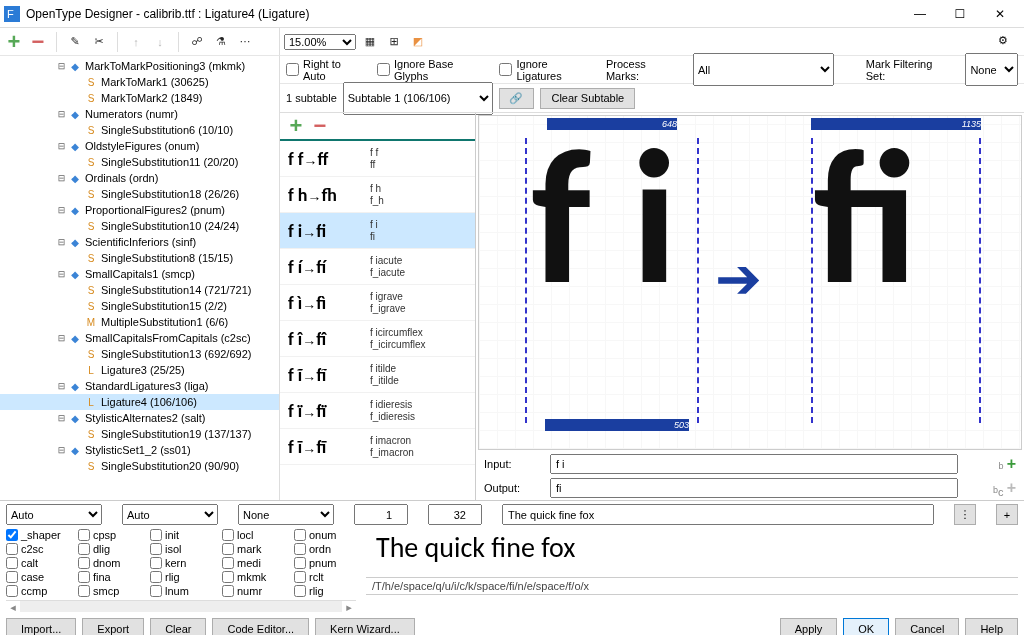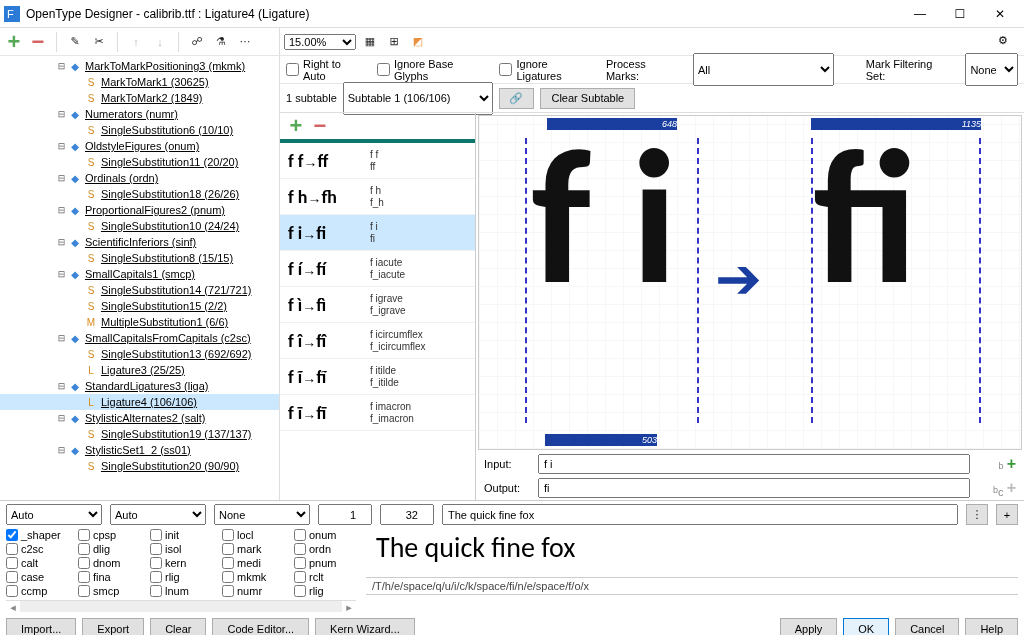--- a/index.html
+++ b/index.html
@@ -20,7 +20,7 @@
 .tnode { white-space: nowrap; display: flex; align-items: center; height: 16px; padding-left: 6px; }
 .tnode .twist { width: 11px; display: inline-block; text-align: center; color: #666; font-size: 9px; }
 .tnode .ticon { width: 16px; display: inline-flex; justify-content:center; font-size: 10px; }
-.tnode .tlabel { padding-left: 2px; text-decoration: underline; }
+.tnode .tlabel { padding-left: 2px; }
 .tnode.sel { background: #cce8ff; }
 .tnode.ind1 { padding-left: 56px; }
 .tnode.ind2 { padding-left: 72px; }

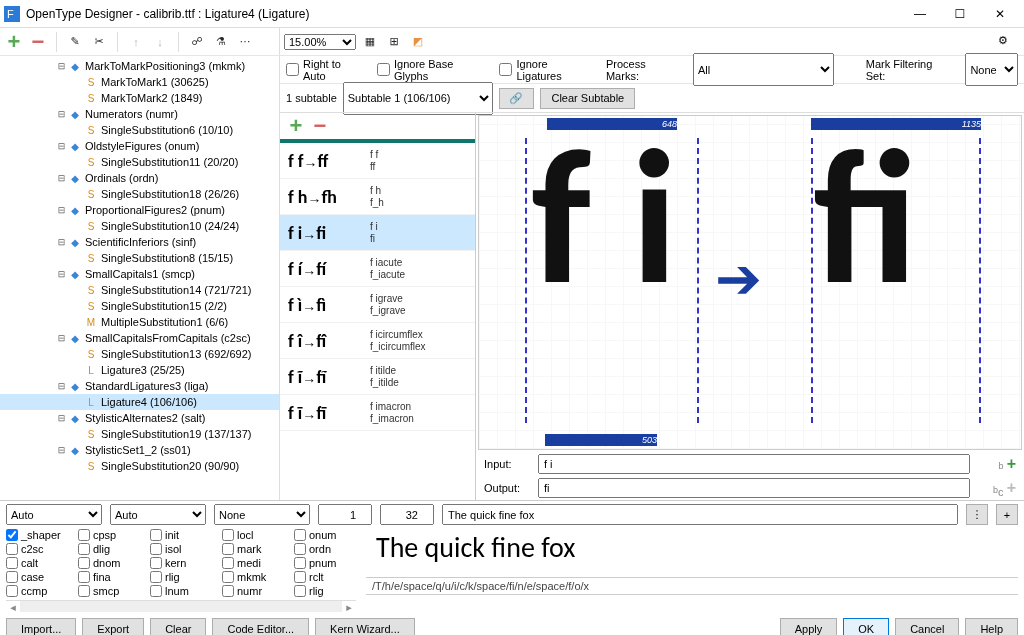--- a/index.html
+++ b/index.html
@@ -35,7 +35,7 @@
 .workarea { flex: 1; display: flex; border-top: 1px solid #ddd; min-height:0;}
 .leftwork{display:flex;flex-direction:column;width:196px;border-right:1px solid #ccc;}
 .pmrow{height:26px;display:flex;align-items:center;padding:0 6px;gap:4px;}
-.liglist { flex:1; overflow-y: auto; border-top:4px solid #0f766e;}
+.liglist { flex:1; overflow-y: auto; border-top:2px solid #0f766e;}
 .ligrow { display: flex; align-items: center; height: 36px; padding: 0 8px; gap: 10px; border-bottom: 1px solid #f1f1f1;}
 .ligrow.sel { background: #cce8ff; }
 .ligglyph { font: bold 18px Calibri, Arial; min-width:72px;}

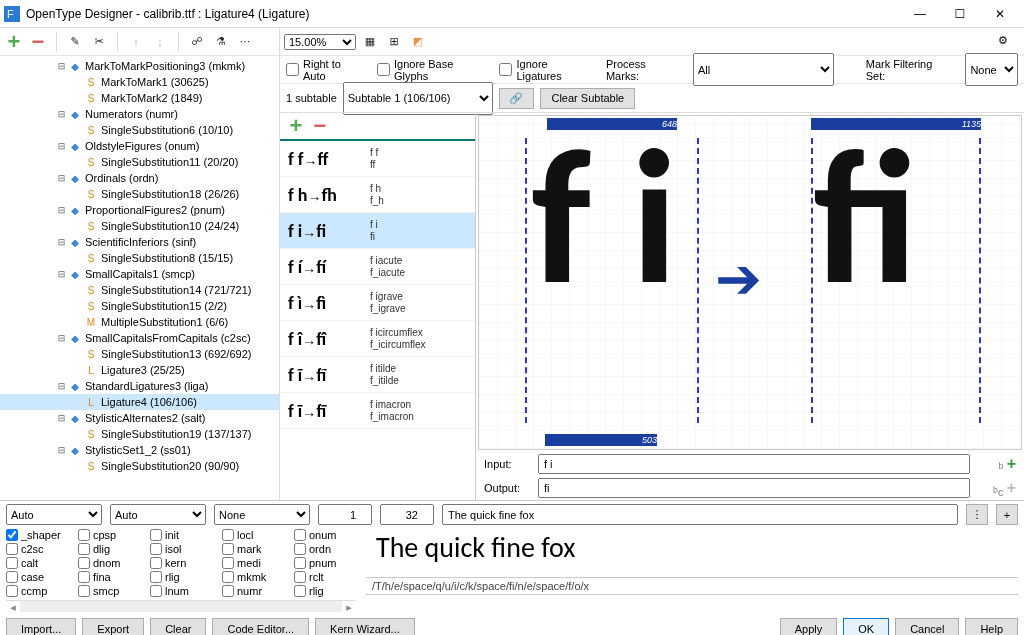--- a/index.html
+++ b/index.html
@@ -311,6 +311,10 @@
               <span class="lignames">f itilde<br>f_itilde</span>
             </div>
             <div class="ligrow">
+              <span class="ligglyph">f ï<span class="ligarr">→</span>fï</span>
+              <span class="lignames">f idieresis<br>f_idieresis</span>
+            </div>
+            <div class="ligrow">
               <span class="ligglyph">f ī<span class="ligarr">→</span>fī</span>
               <span class="lignames">f imacron<br>f_imacron</span>
             </div>

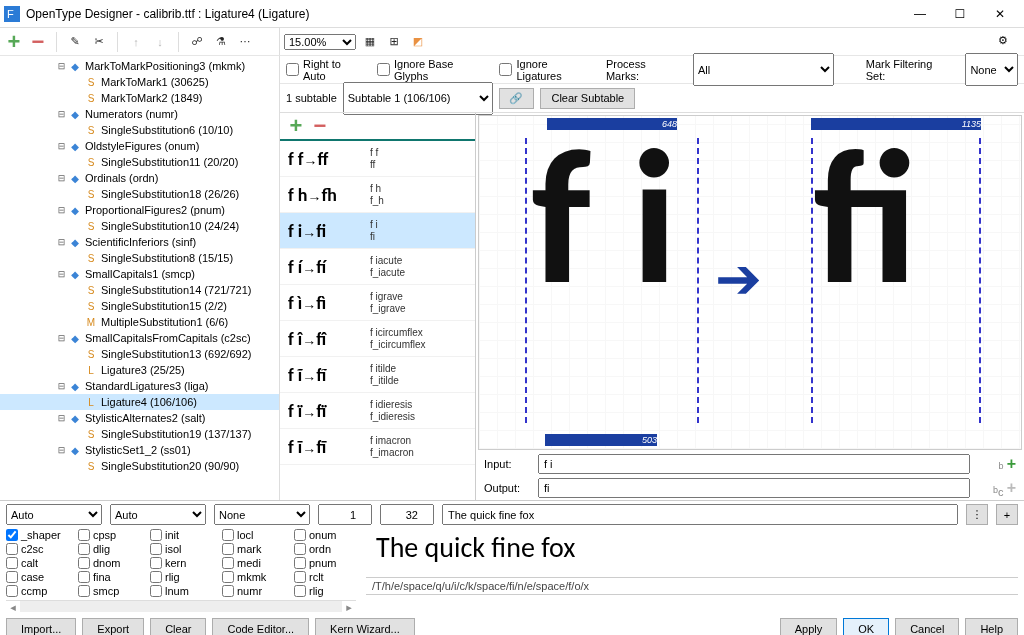--- a/index.html
+++ b/index.html
@@ -332,7 +332,7 @@
           <span class="bigglyph" style="left:152px;top:6px">i</span>
           <span class="bigarrow">➔</span>
           <span class="bigglyph" style="left:334px;top:6px">ﬁ</span>
-          <div class="mark" style="left:66px;bottom:3px;top:auto;width:112px;height:12px">503</div>
+          <div class="mark" style="left:66px;bottom:18px;top:auto;width:144px;height:12px">503</div>
         </div>
         <div class="iorow">
           <span class="lab">Input:</span>

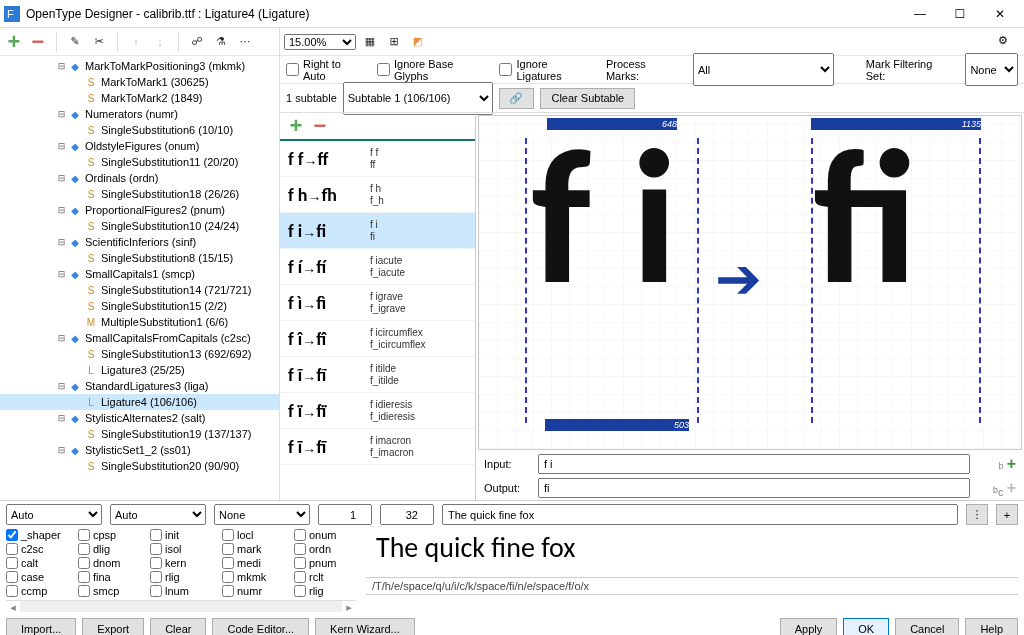--- a/index.html
+++ b/index.html
@@ -48,7 +48,7 @@
 .mark{position:absolute;height:12px;background:#1a3ea0;color:#fff;font-size:9px;line-height:12px;text-align:right;font-style:italic;}
 .bigglyph{position:absolute;font:bold 190px Calibri,Arial;color:#111;line-height:1;}
 .bigarrow{position:absolute;top:130px;left:236px;color:#1a3ea0;font-size:56px;}
-.iorow{display:flex;align-items:center;padding:2px 8px;gap:0;}
+.iorow{display:flex;align-items:center;padding:2px 8px;gap:12px;}
 .iorow .lab{width:54px;}
 .iorow input{flex:1;height:20px;font-size:11px;padding:0 4px;}
 .iorow .micons{width:46px;text-align:right;}

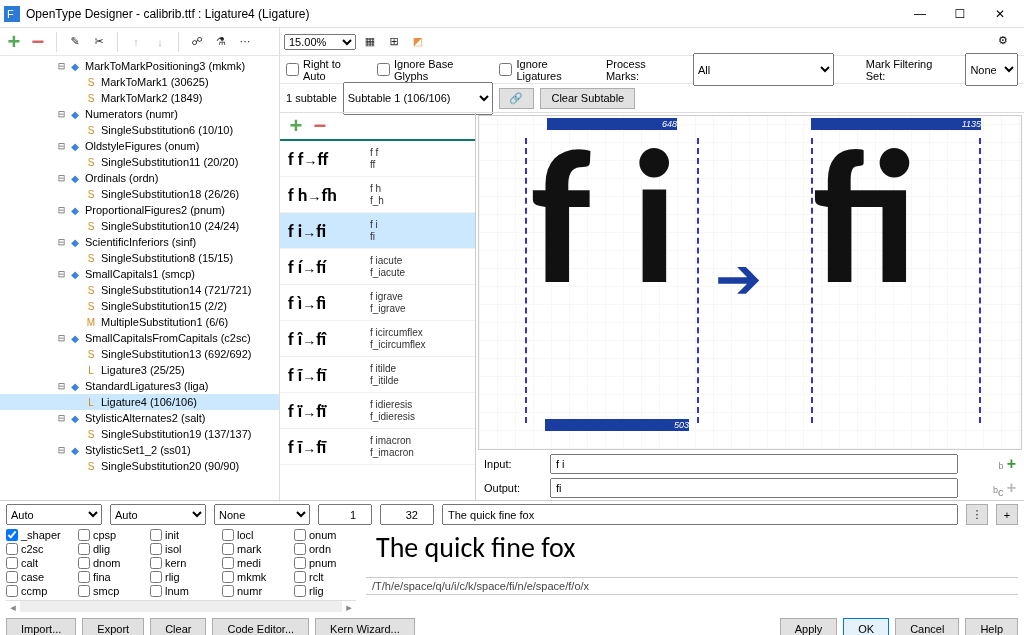--- a/index.html
+++ b/index.html
@@ -53,7 +53,7 @@
 .iorow input{flex:1;height:20px;font-size:11px;padding:0 4px;}
 .iorow .micons{width:46px;text-align:right;}
 .botpanel { border-top: 1px solid #ccc; padding: 3px 6px 0 6px; }
-.ctrlrow { display: flex; gap: 8px; align-items: flex-end; margin-bottom: 3px; }
+.ctrlrow { display: flex; gap: 20px; align-items: flex-end; margin-bottom: 3px; }
 .ctrlrow select{height:21px;font-size:11px;}
 .ctrlrow input[type=text]{height:21px;font-size:11px;flex:1;padding:0 4px;}
 .ctrlrow .numbox{width:54px;height:21px;text-align:right;padding:0 14px 0 4px;}

